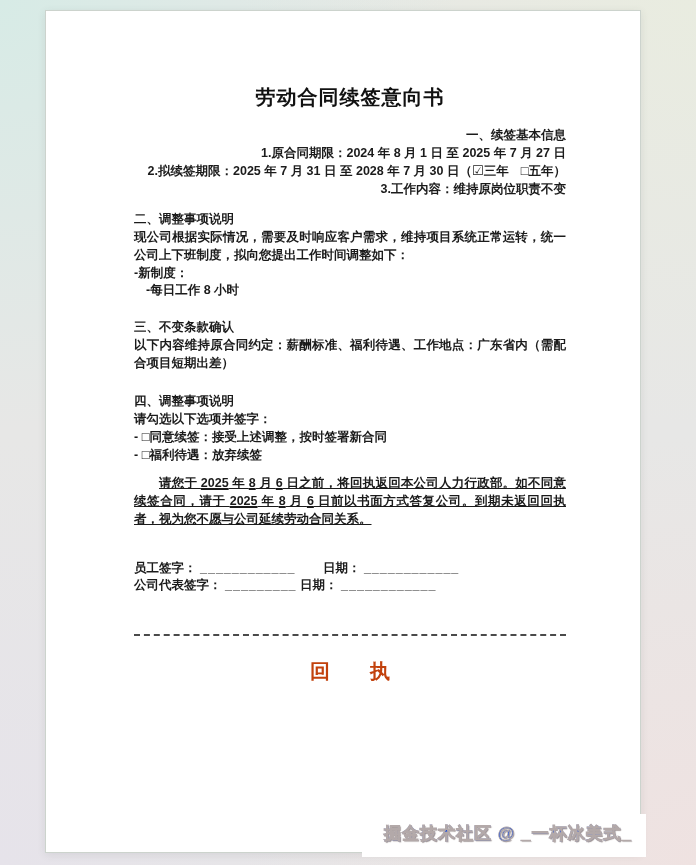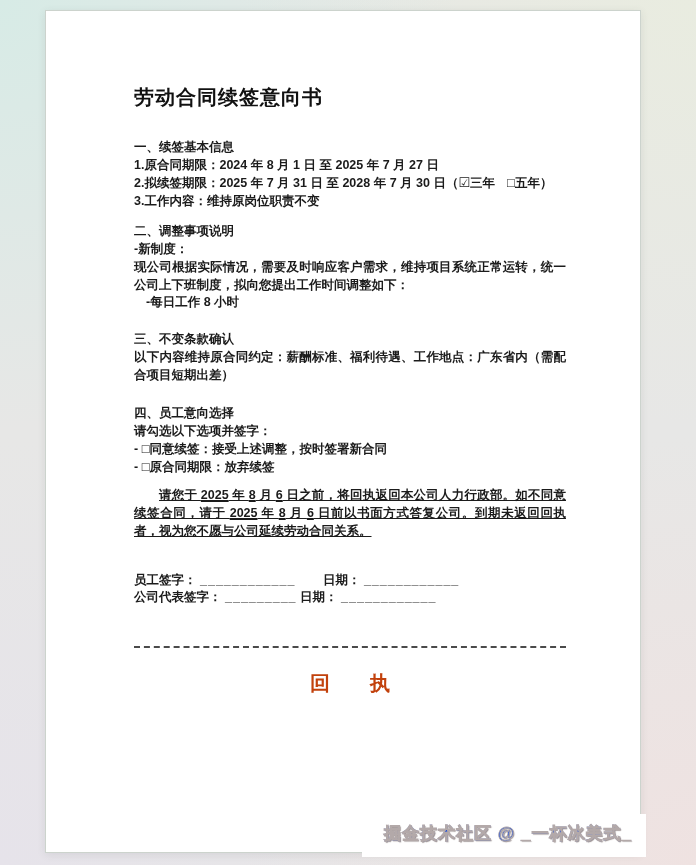--- a/index.html
+++ b/index.html
@@ -30,7 +30,7 @@
   .content { padding: 0 74px 0 88px; }
   .doc-title {
     margin-top: 74px;
-    text-align: left;
+    text-align: center;
     font-size: 20px;
     line-height: 24px;
     letter-spacing: 1px;

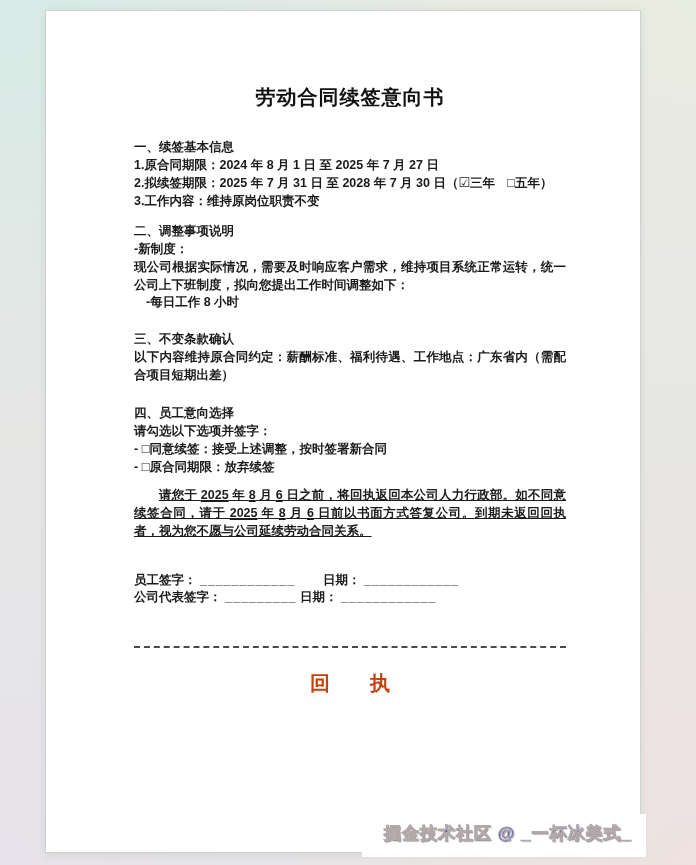--- a/index.html
+++ b/index.html
@@ -37,7 +37,7 @@
     color: #111;
   }
   .section { margin-top: 0; }
-  .s1 { margin-top: 29px; }
+  .s1 { margin-top: 17px; text-align: right; }
   .s2 { margin-top: 12px; }
   .s3 { margin-top: 20px; }
   .s4 { margin-top: 20px; }

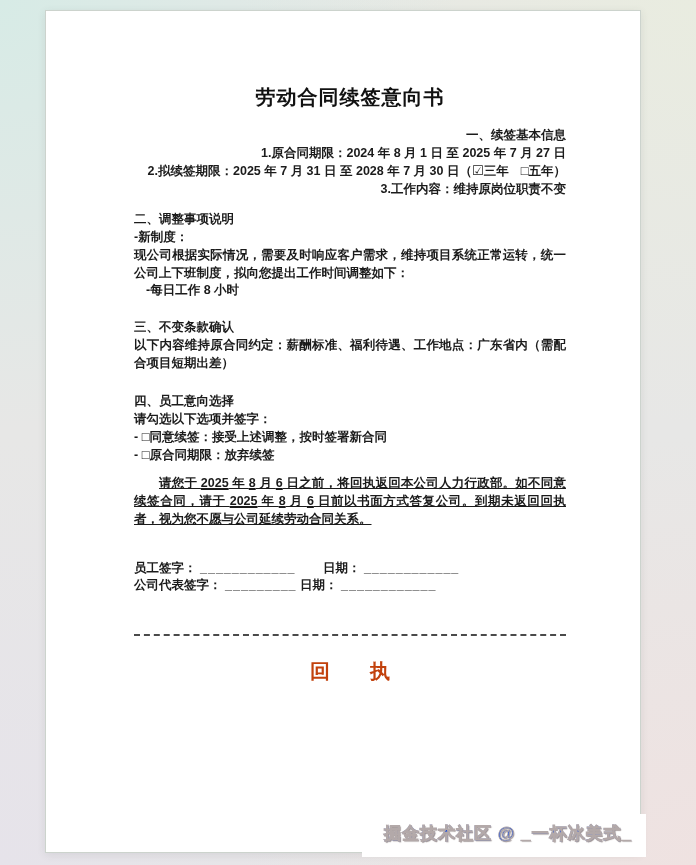--- a/index.html
+++ b/index.html
@@ -101,8 +101,8 @@
 
     <div class="section s2">
       <div class="line">二、调整事项说明</div>
+      <div class="line" style="text-align: justify;">现公司根据实际情况，需要及时响应客户需求，维持项目系统正常运转，统一公司上下班制度，拟向您提出工作时间调整如下：</div>
       <div class="line">-新制度：</div>
-      <div class="line" style="text-align: justify;">现公司根据实际情况，需要及时响应客户需求，维持项目系统正常运转，统一公司上下班制度，拟向您提出工作时间调整如下：</div>
       <div class="line rule-sub">-每日工作 8 小时</div>
     </div>
 

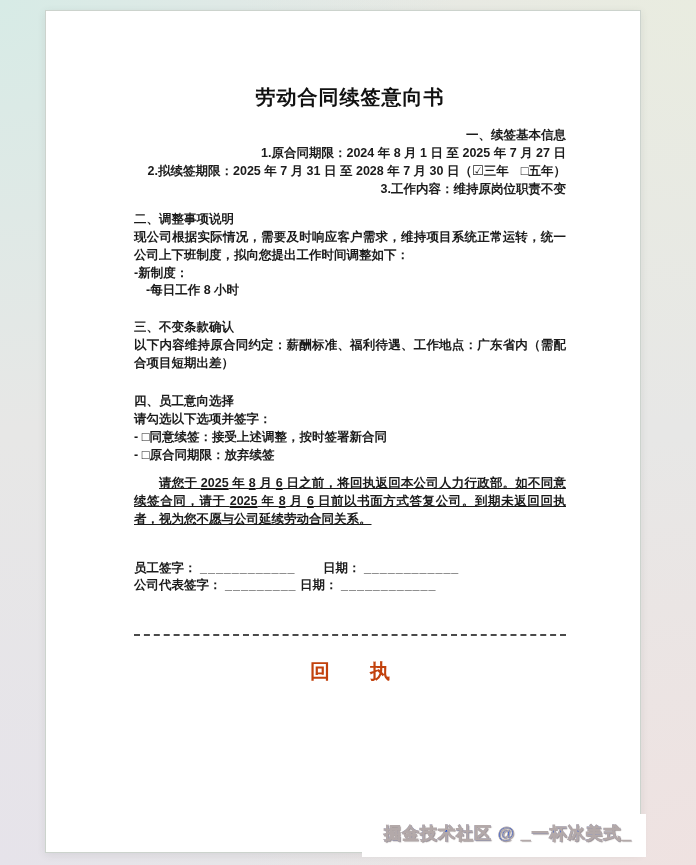--- a/index.html
+++ b/index.html
@@ -112,7 +112,7 @@
     </div>
 
     <div class="section s4">
-      <div class="line">四、员工意向选择</div>
+      <div class="line">四、调整事项说明</div>
       <div class="line">请勾选以下选项并签字：</div>
       <div class="line">
         <span>- </span><span class="cb">□</span><span>同意续签：接受上述调整，按时签署新合同</span>

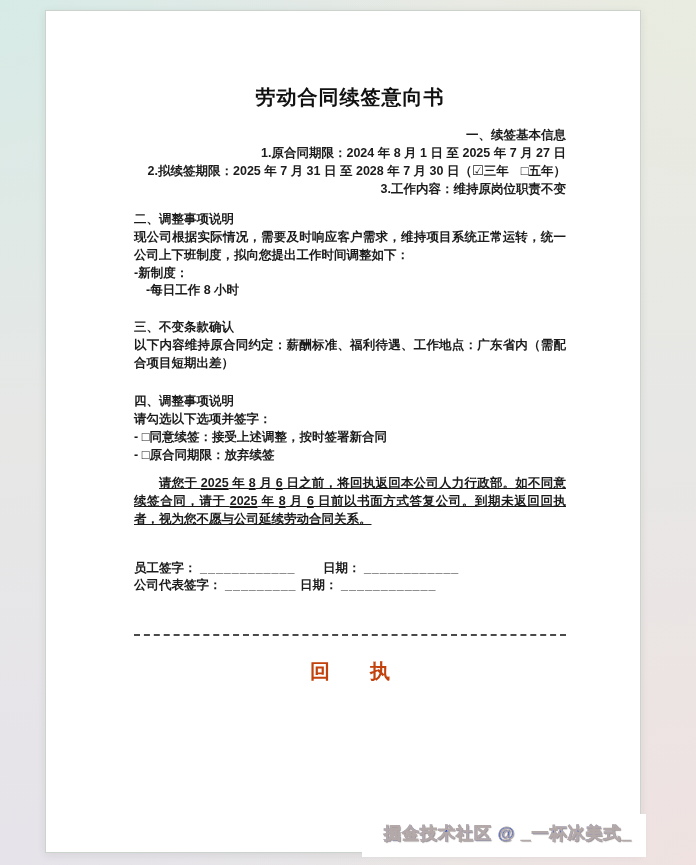--- a/index.html
+++ b/index.html
@@ -118,7 +118,7 @@
         <span>- </span><span class="cb">□</span><span>同意续签：接受上述调整，按时签署新合同</span>
       </div>
       <div class="line">
-        <span>- </span><span class="cb">□</span><span>原合同期限：放弃续签</span>
+        <span>- </span><span class="cb">□</span><span>福利待遇：放弃续签</span>
       </div>
     </div>
 

